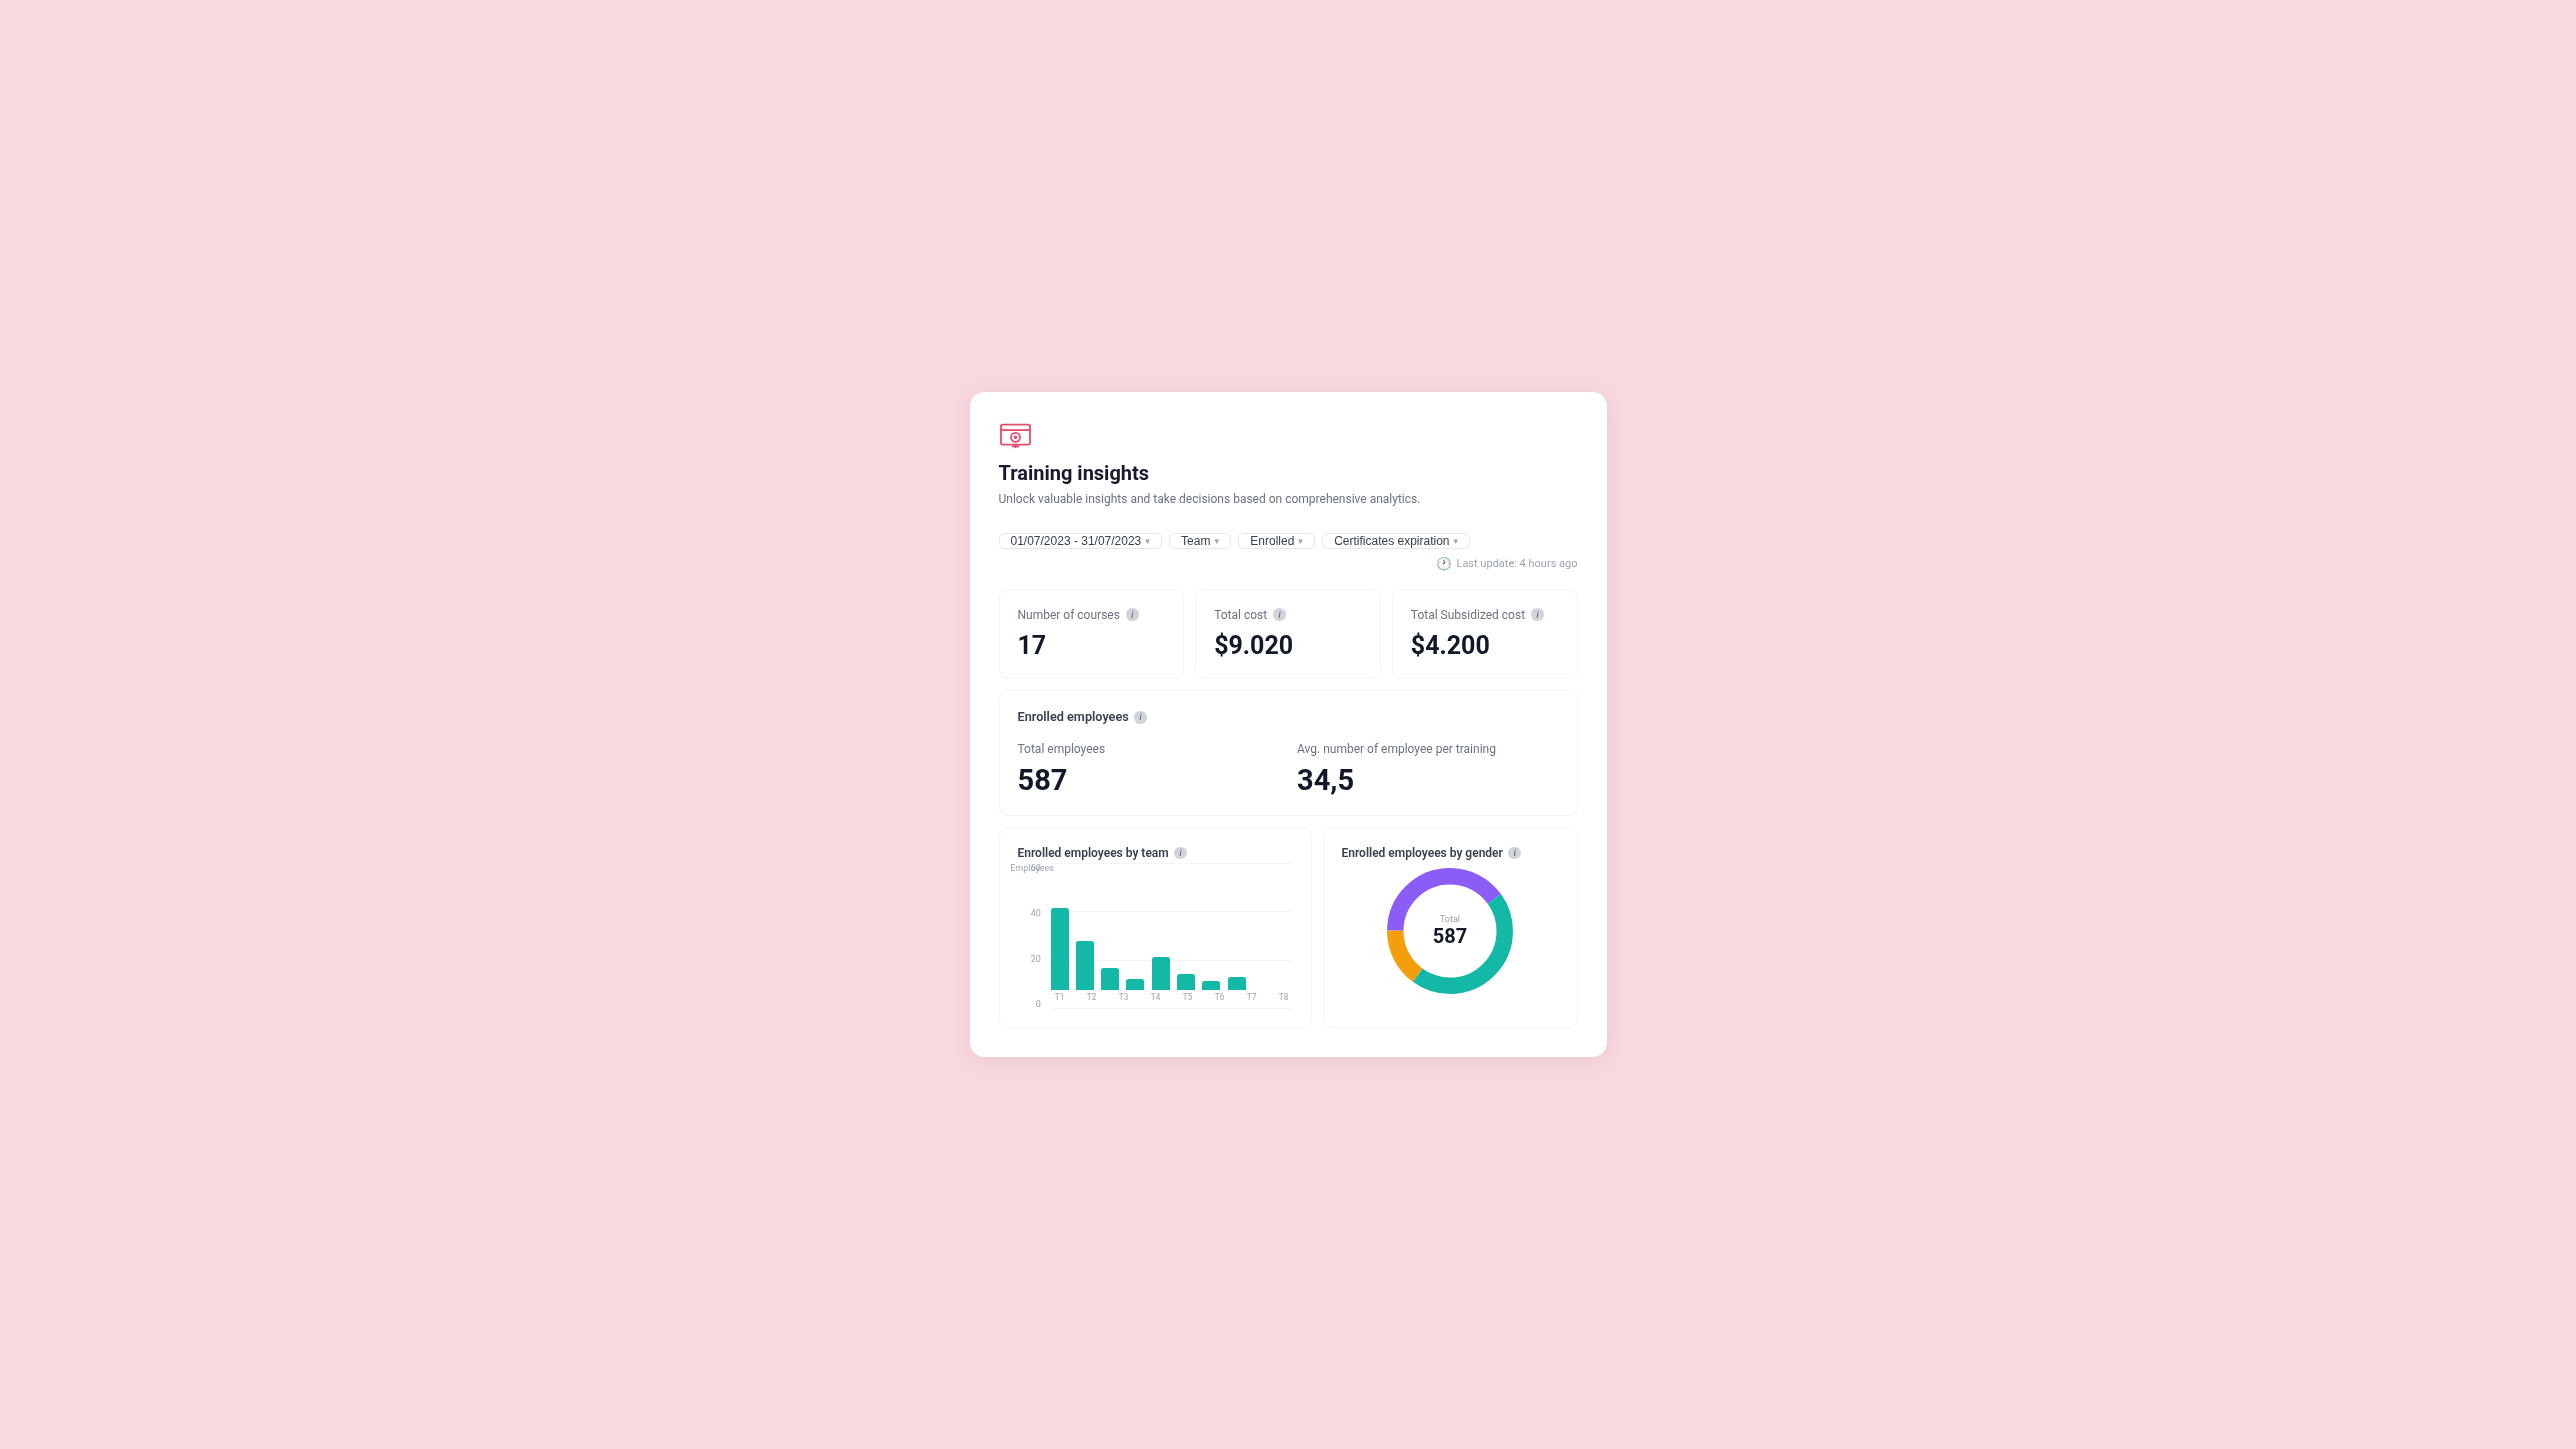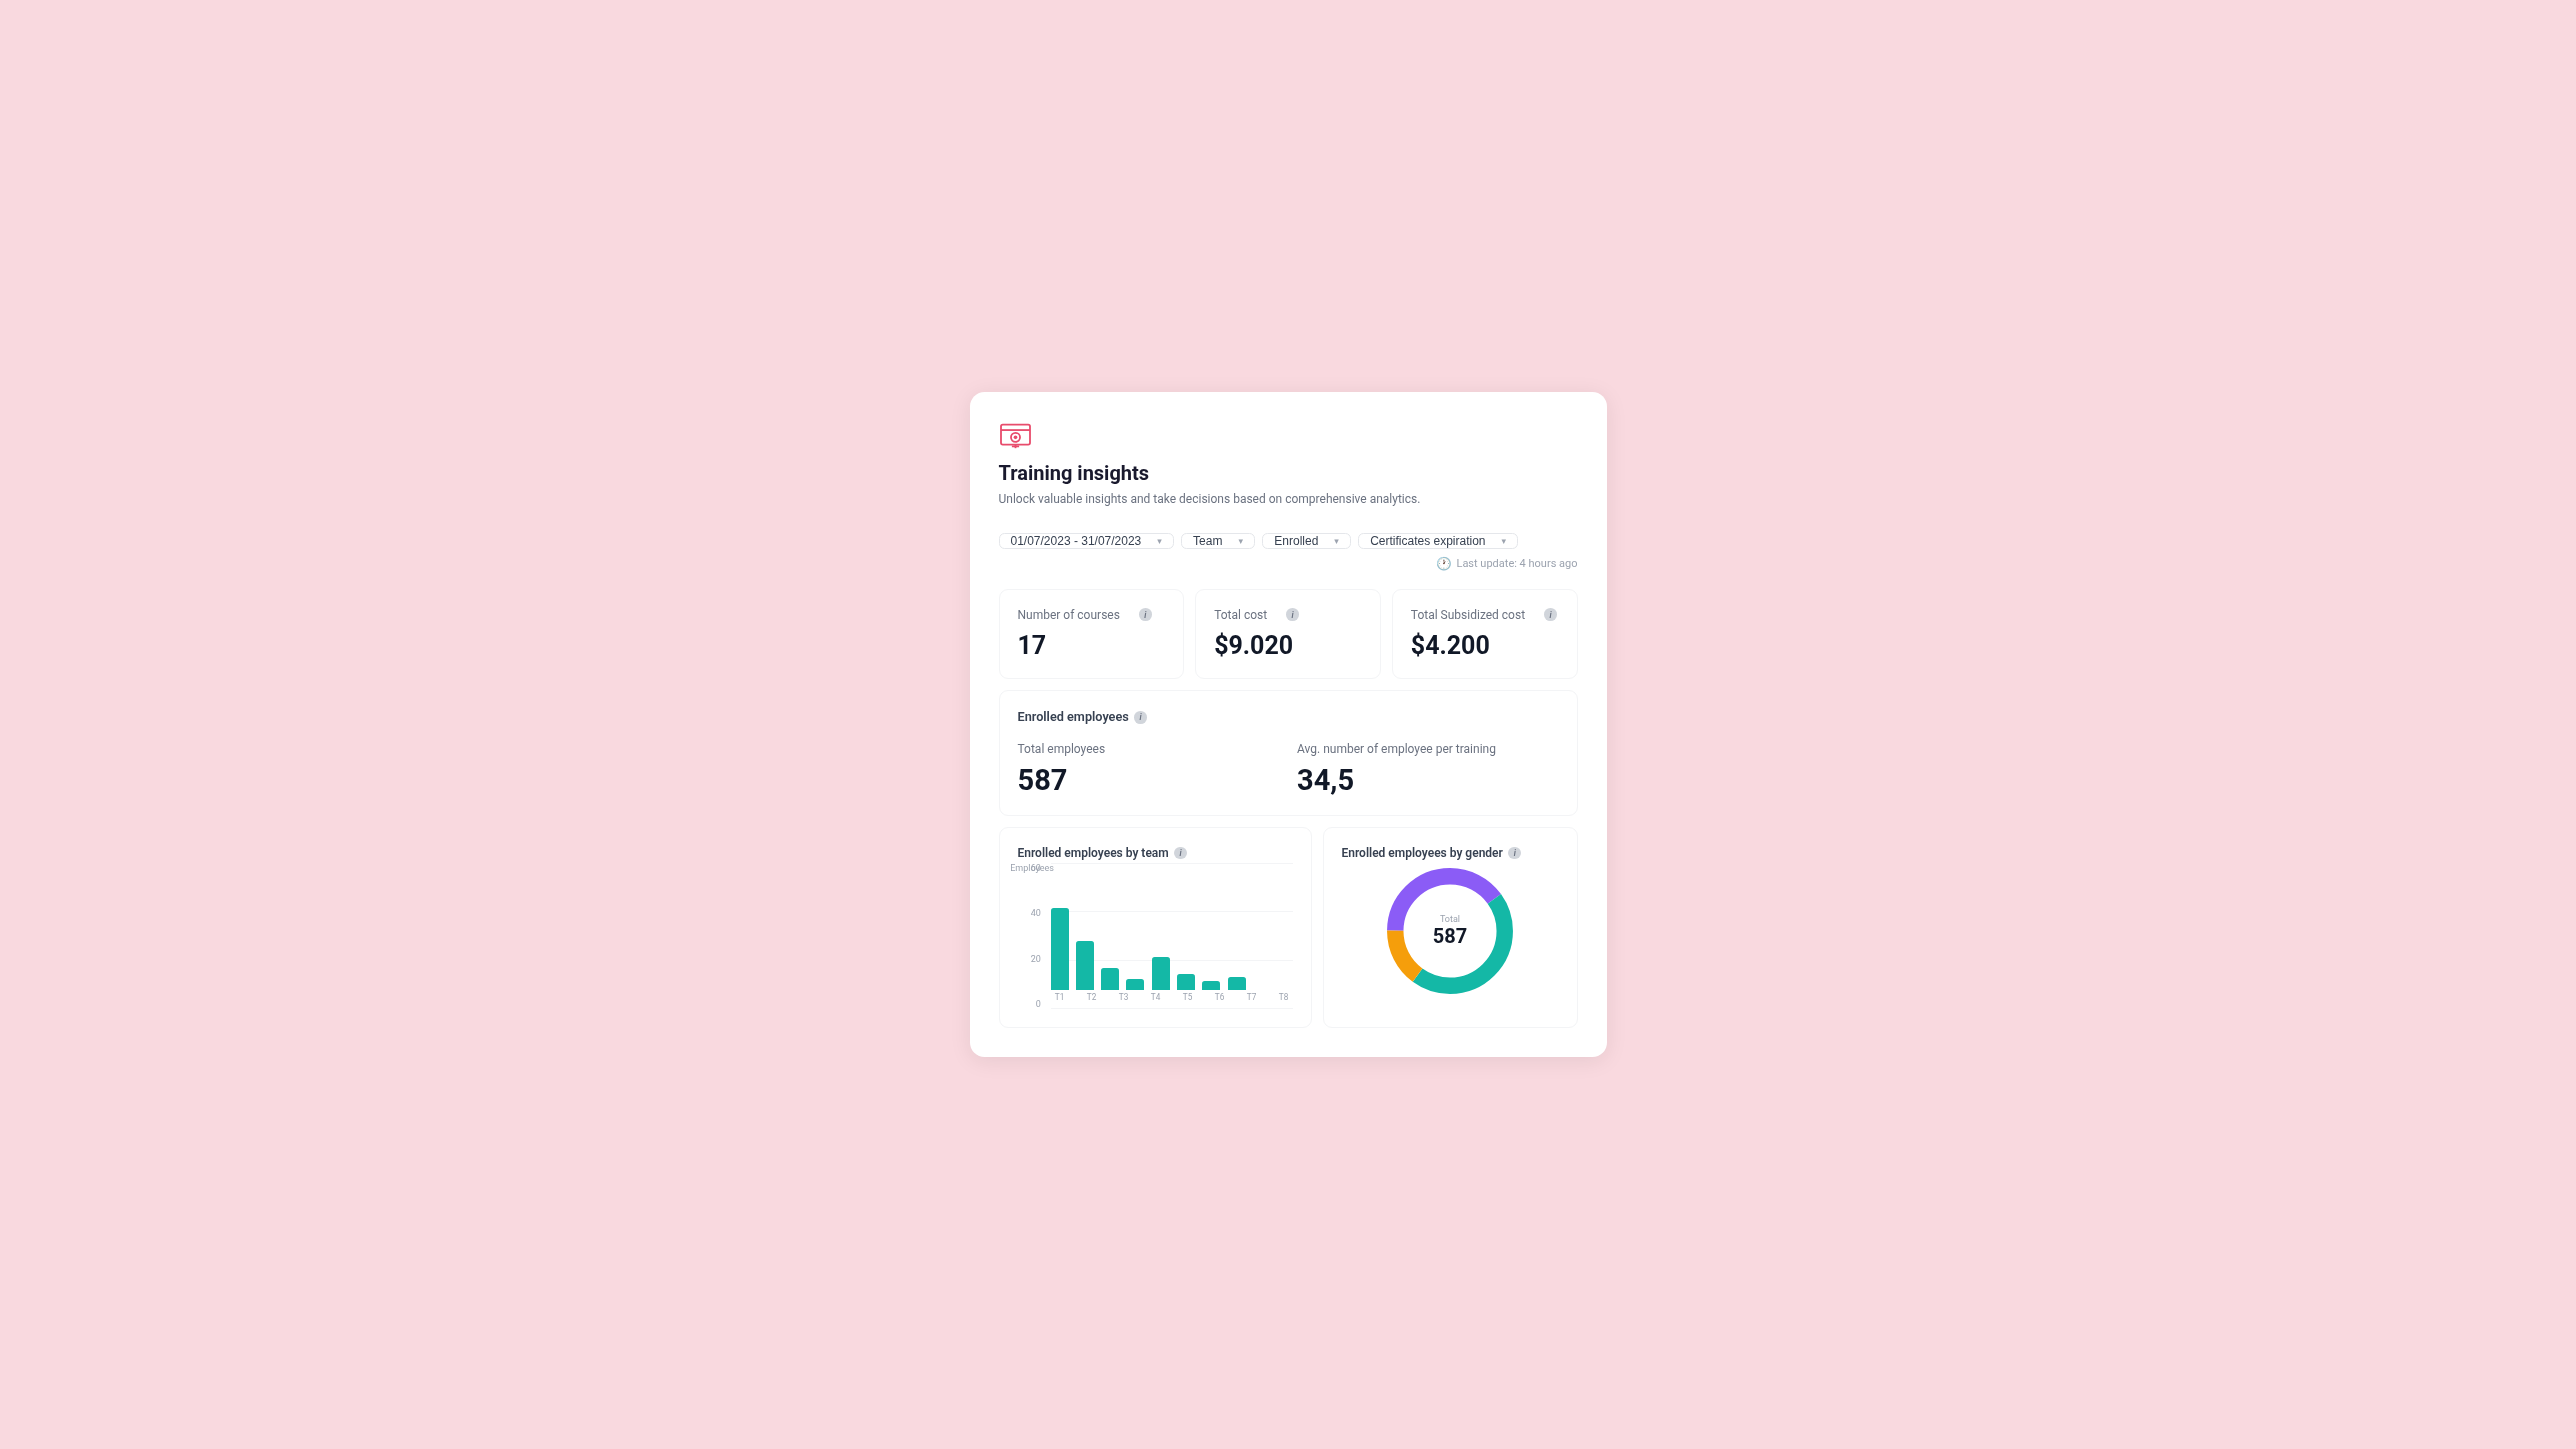--- a/index.html
+++ b/index.html
@@ -53,7 +53,7 @@
       cursor: pointer;
       display: flex;
       align-items: center;
-      gap: 16px;
+      gap: 4px;
     }
     .chevron {
       font-size: 9px;

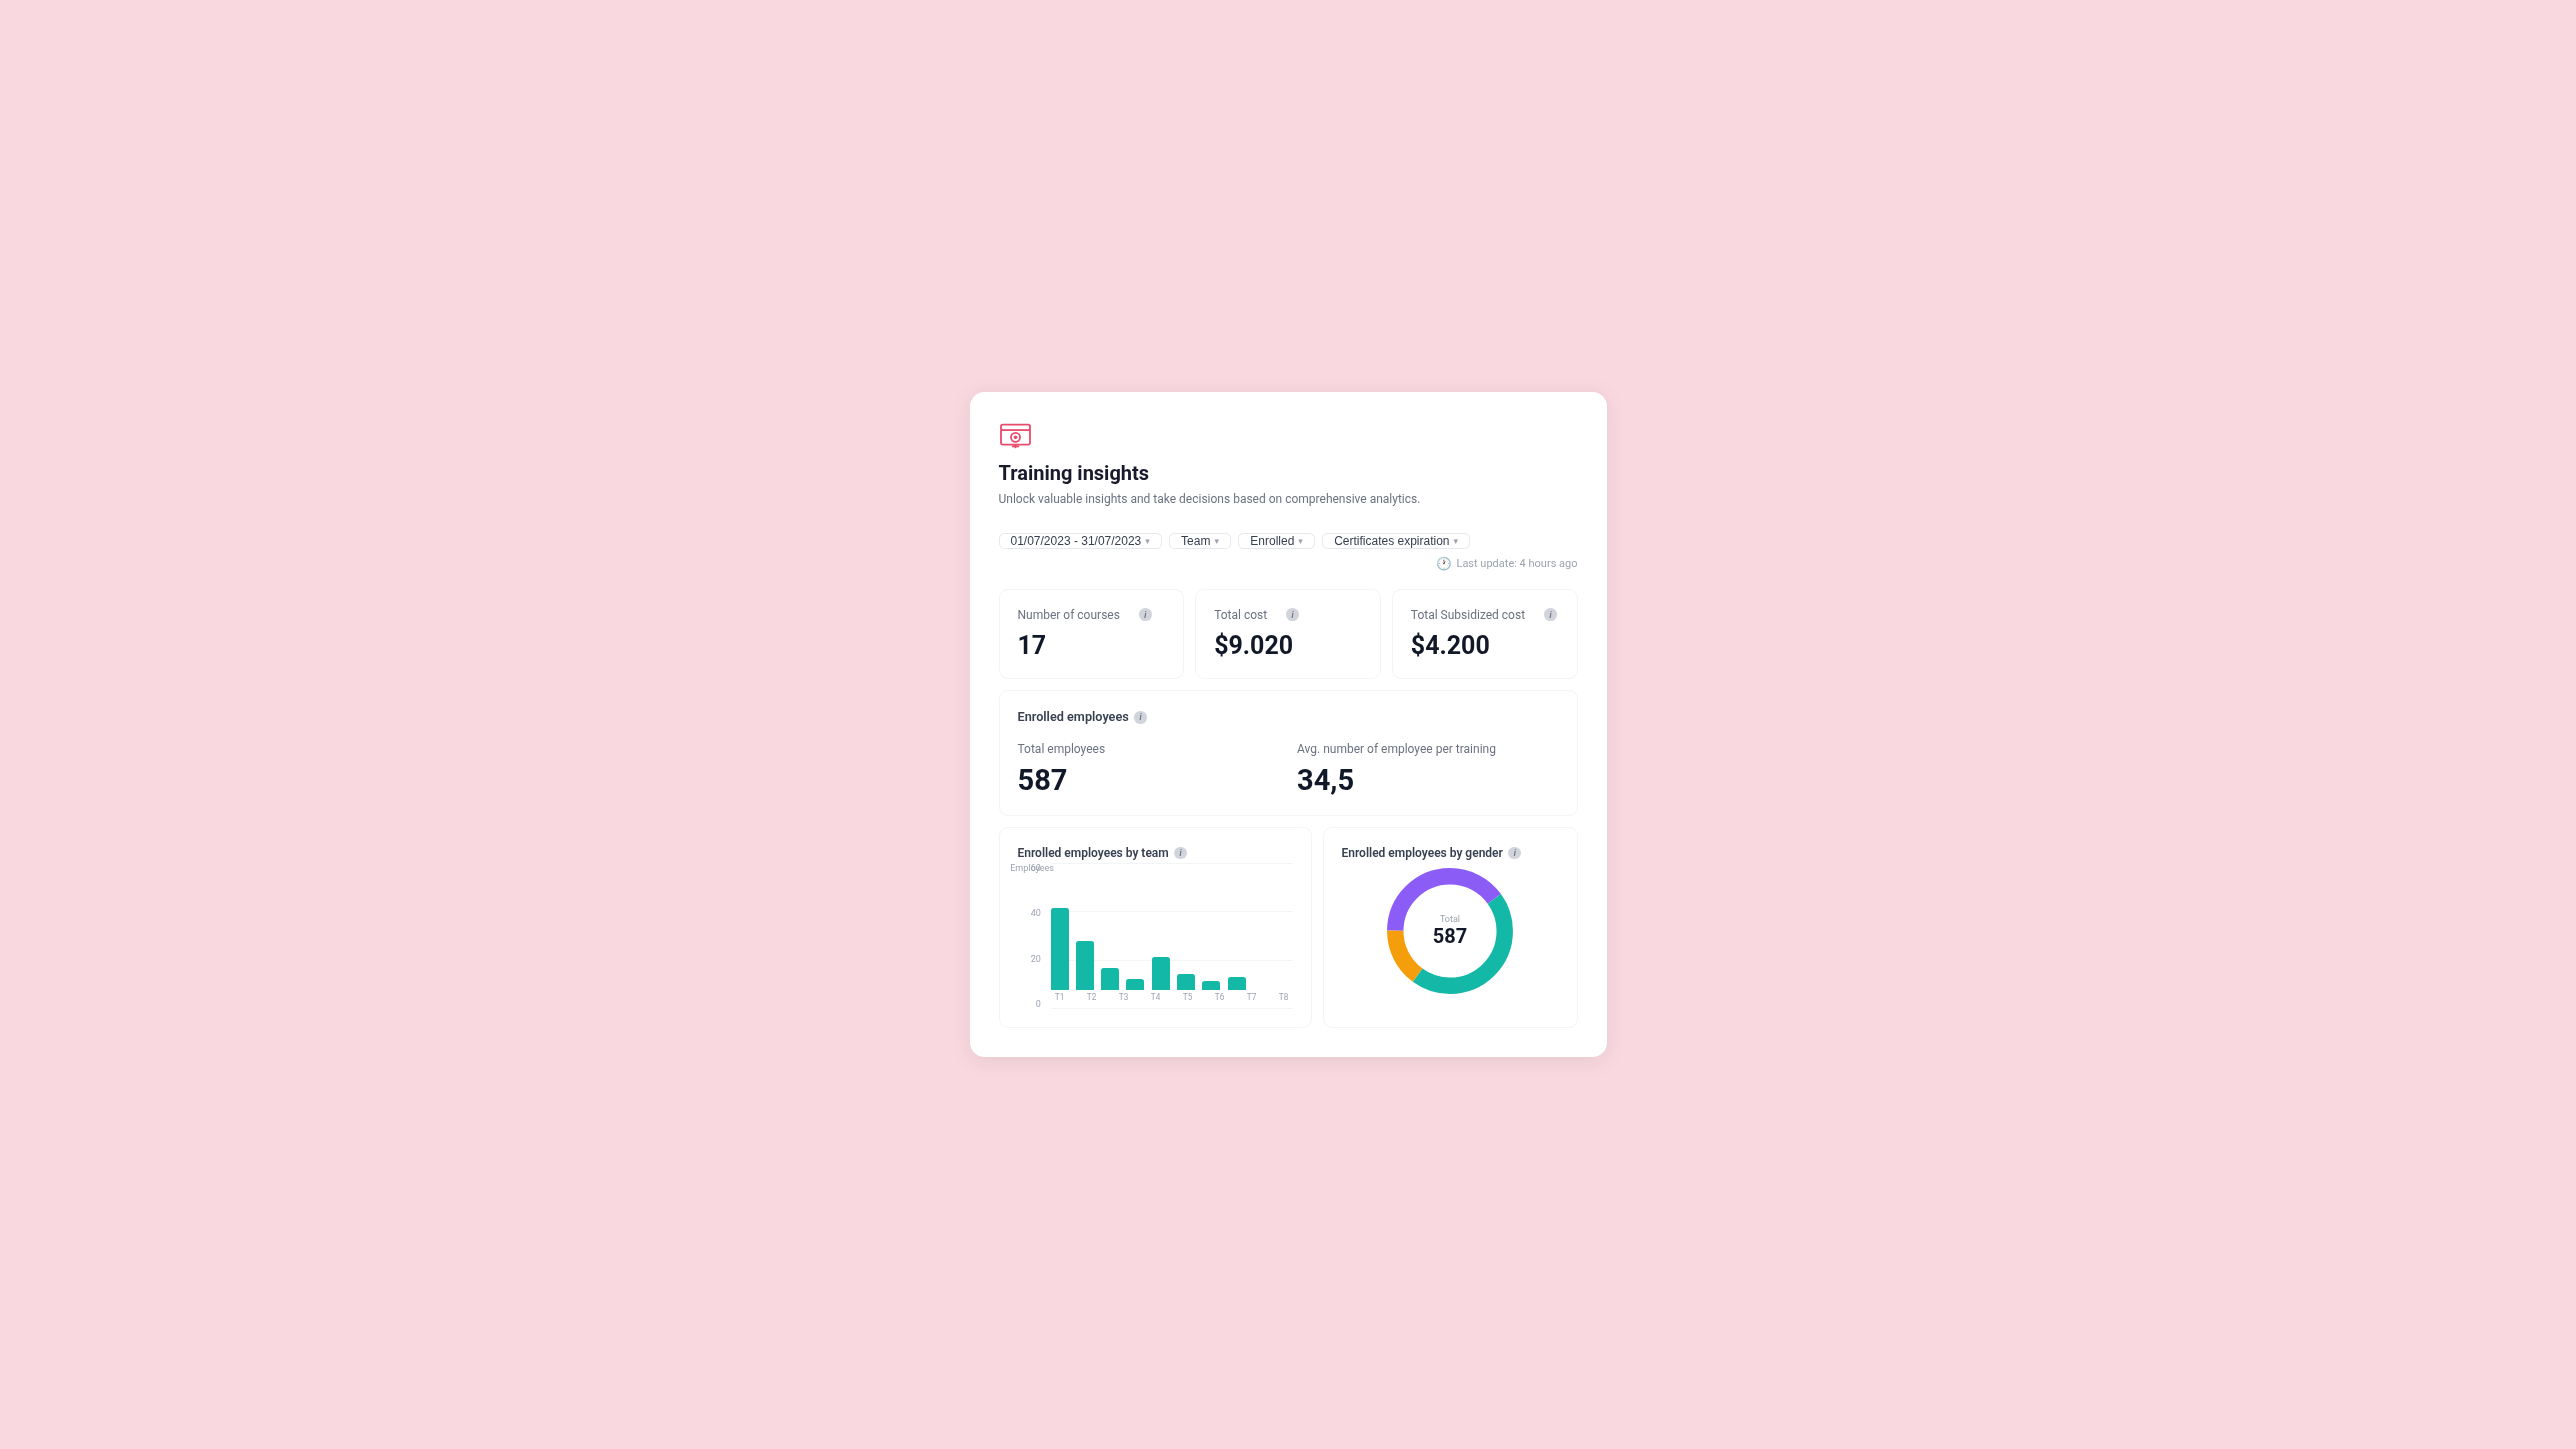--- a/index.html
+++ b/index.html
@@ -86,7 +86,7 @@
       margin-bottom: 9px;
       display: flex;
       align-items: center;
-      gap: 19px;
+      gap: 6px;
     }
     .info-icon {
       width: 12.7px;

